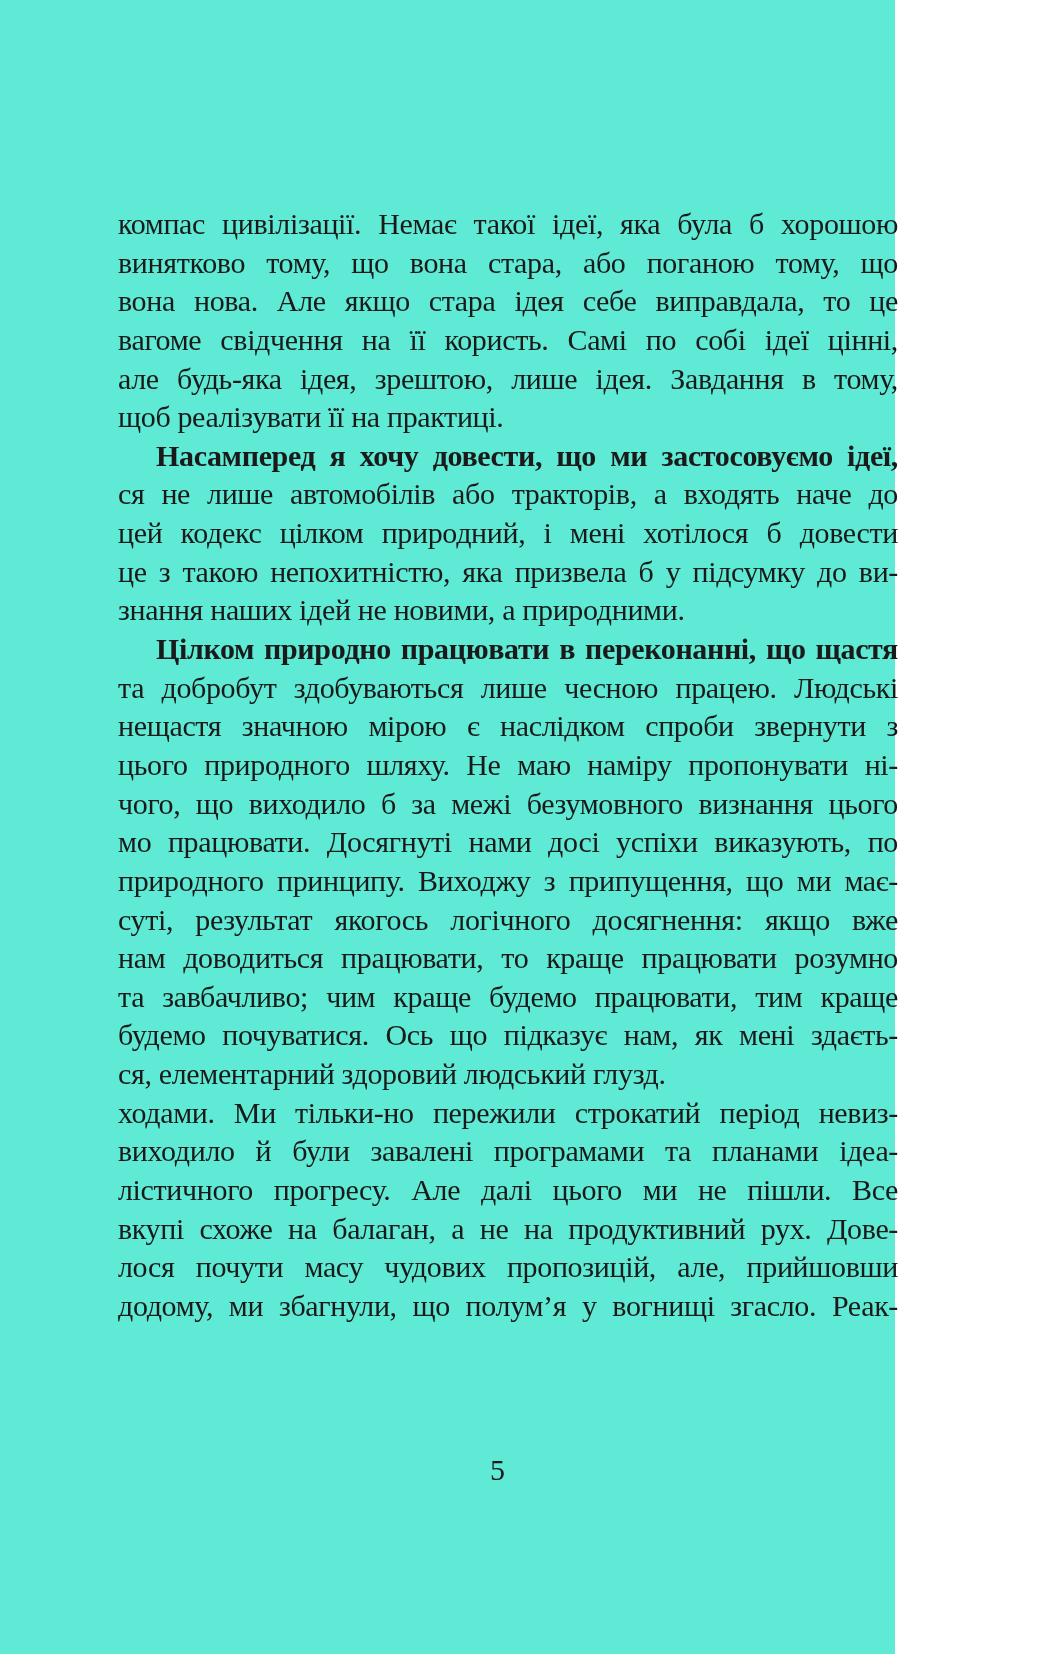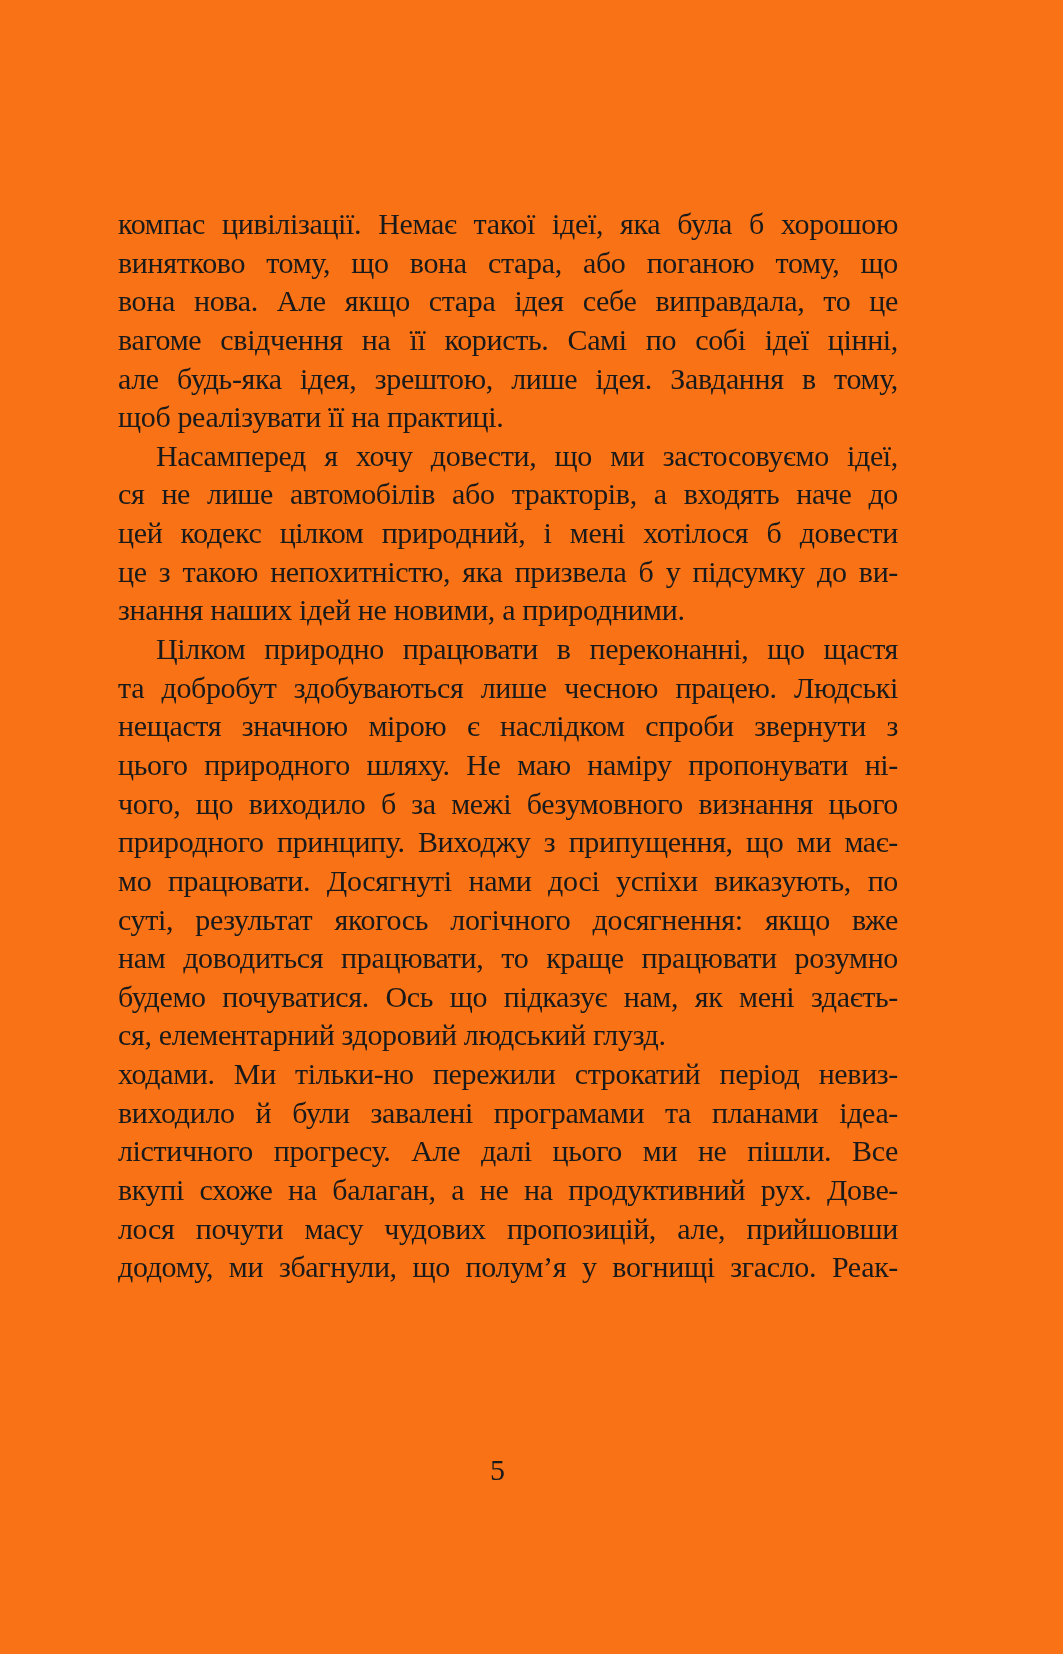--- a/index.html
+++ b/index.html
@@ -19,9 +19,9 @@
       position: absolute;
       left: 0;
       top: 0;
-      width: 1063px;
+      width: 895px;
       height: 1654px;
-      background: #f97316;
+      background: #5eead4;
     }
     .text-block {
       position: absolute;

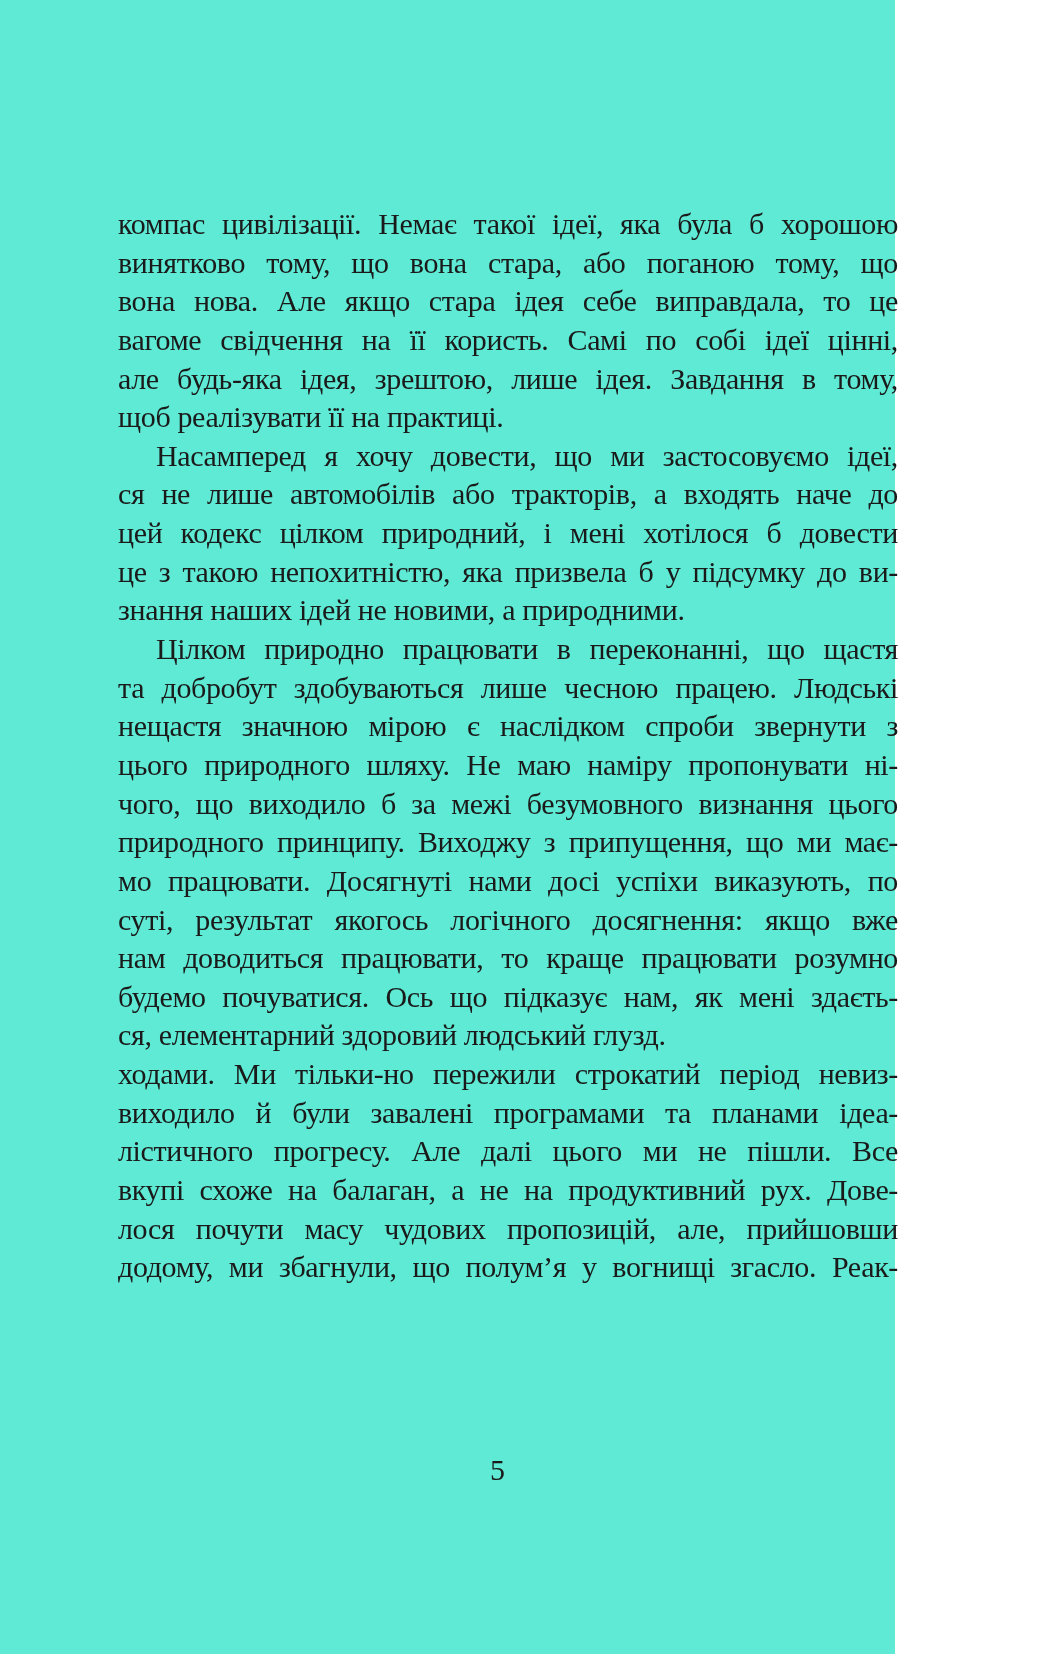--- a/index.html
+++ b/index.html
@@ -44,6 +44,7 @@
     }
     .line.indent {
       padding-left: 38px;
+      font-weight: bold;
     }
     .page-number {
       position: absolute;

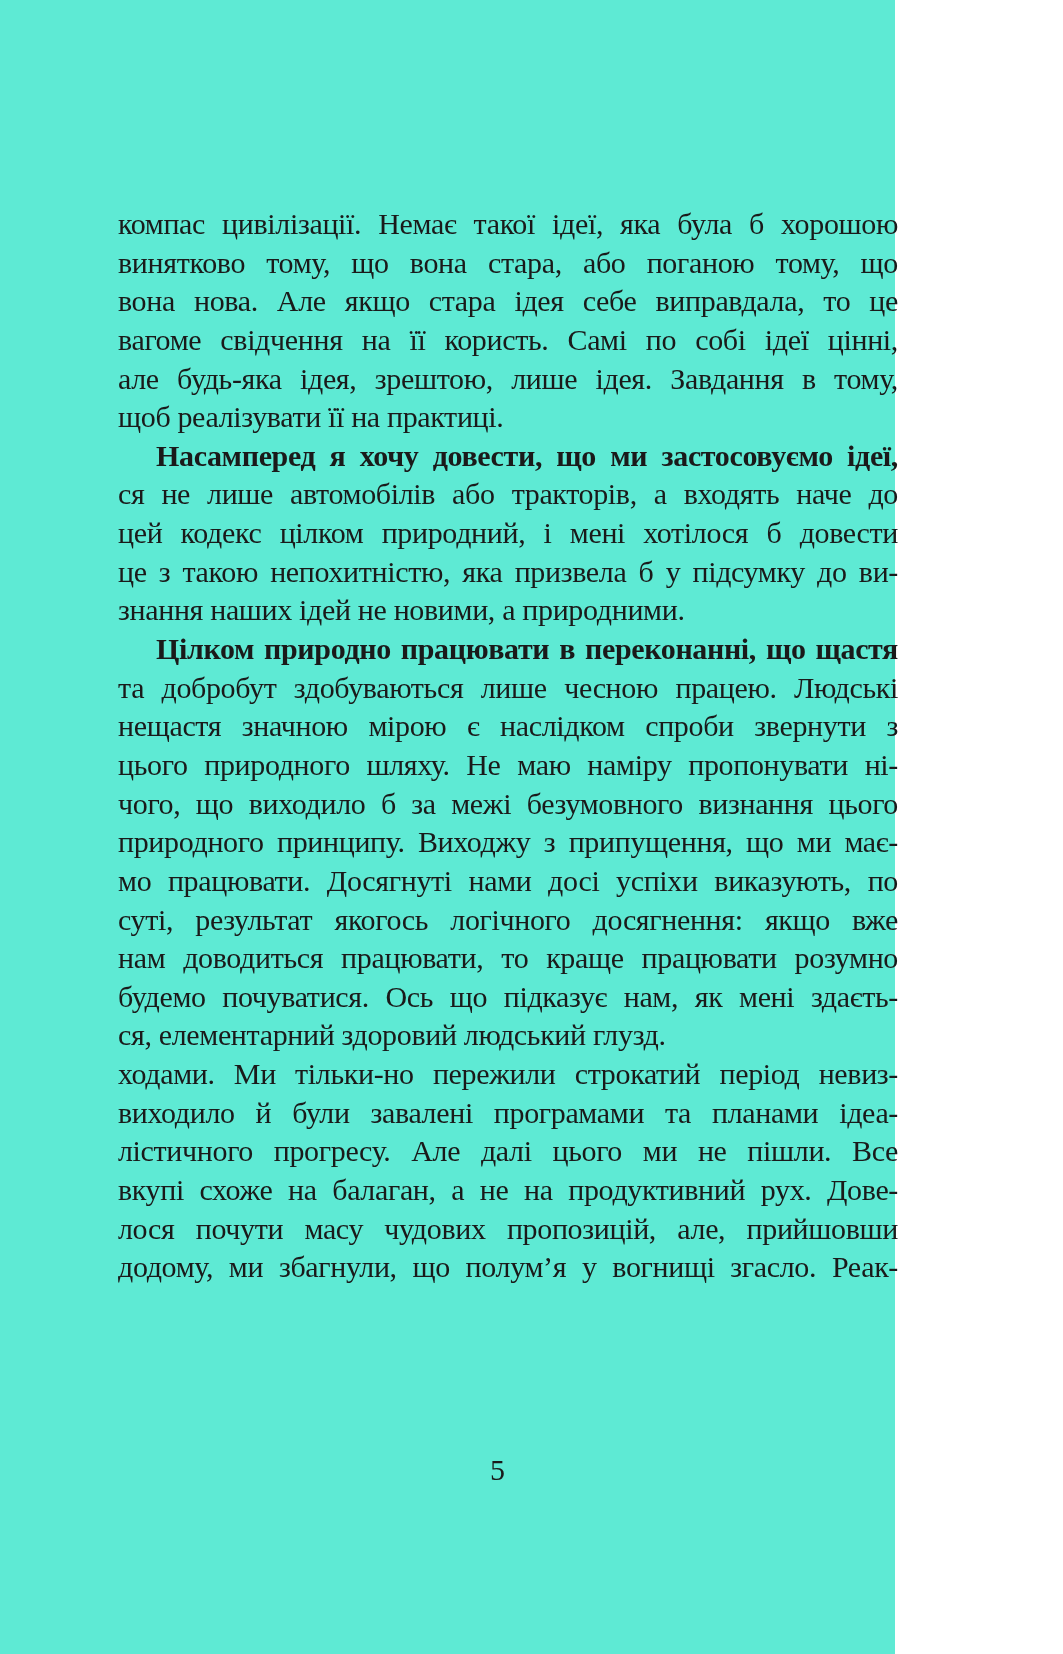--- a/index.html
+++ b/index.html
@@ -91,8 +91,8 @@
       <span class="line">нещастя значною мірою є наслідком спроби звернути з</span>
       <span class="line">цього природного шляху. Не маю наміру пропонувати ні-</span>
       <span class="line">чого, що виходило б за межі безумовного визнання цього</span>
+      <span class="line">мо працювати. Досягнуті нами досі успіхи виказують, по</span>
       <span class="line">природного принципу. Виходжу з припущення, що ми має-</span>
-      <span class="line">мо працювати. Досягнуті нами досі успіхи виказують, по</span>
       <span class="line">суті, результат якогось логічного досягнення: якщо вже</span>
       <span class="line">нам доводиться працювати, то краще працювати розумно</span>
       <span class="line">будемо почуватися. Ось що підказує нам, як мені здаєть-</span>

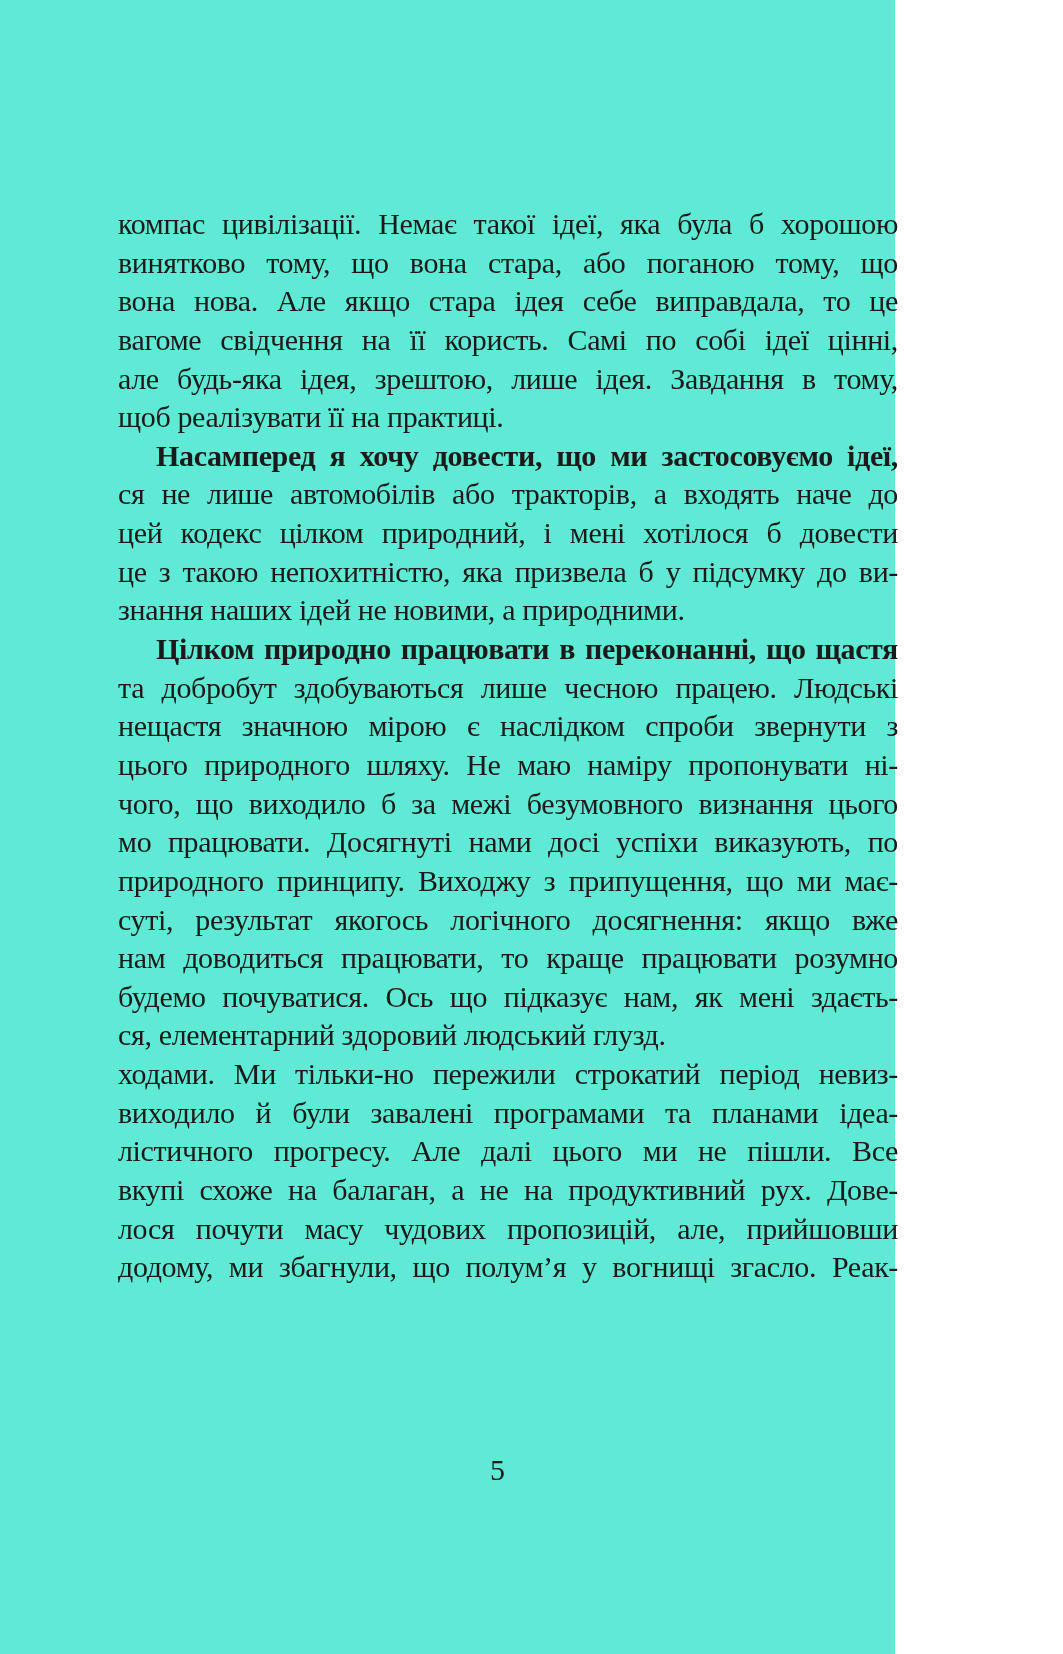--- a/index.html
+++ b/index.html
@@ -95,6 +95,7 @@
       <span class="line">природного принципу. Виходжу з припущення, що ми має-</span>
       <span class="line">суті, результат якогось логічного досягнення: якщо вже</span>
       <span class="line">нам доводиться працювати, то краще працювати розумно</span>
+      <span class="line">та завбачливо; чим краще будемо працювати, тим краще</span>
       <span class="line">будемо почуватися. Ось що підказує нам, як мені здаєть-</span>
       <span class="line last">ся, елементарний здоровий людський глузд.</span>
     </div>

